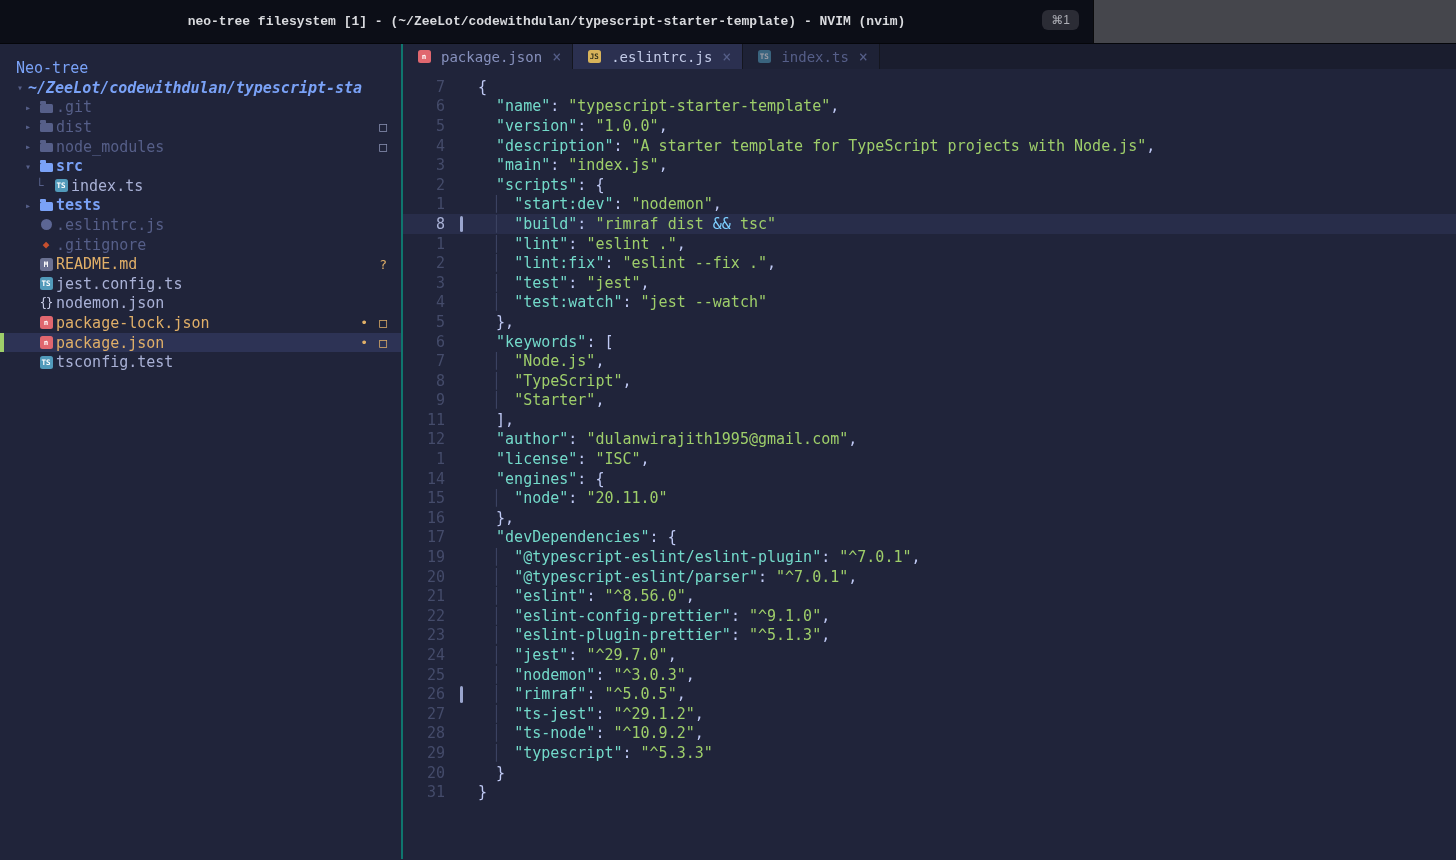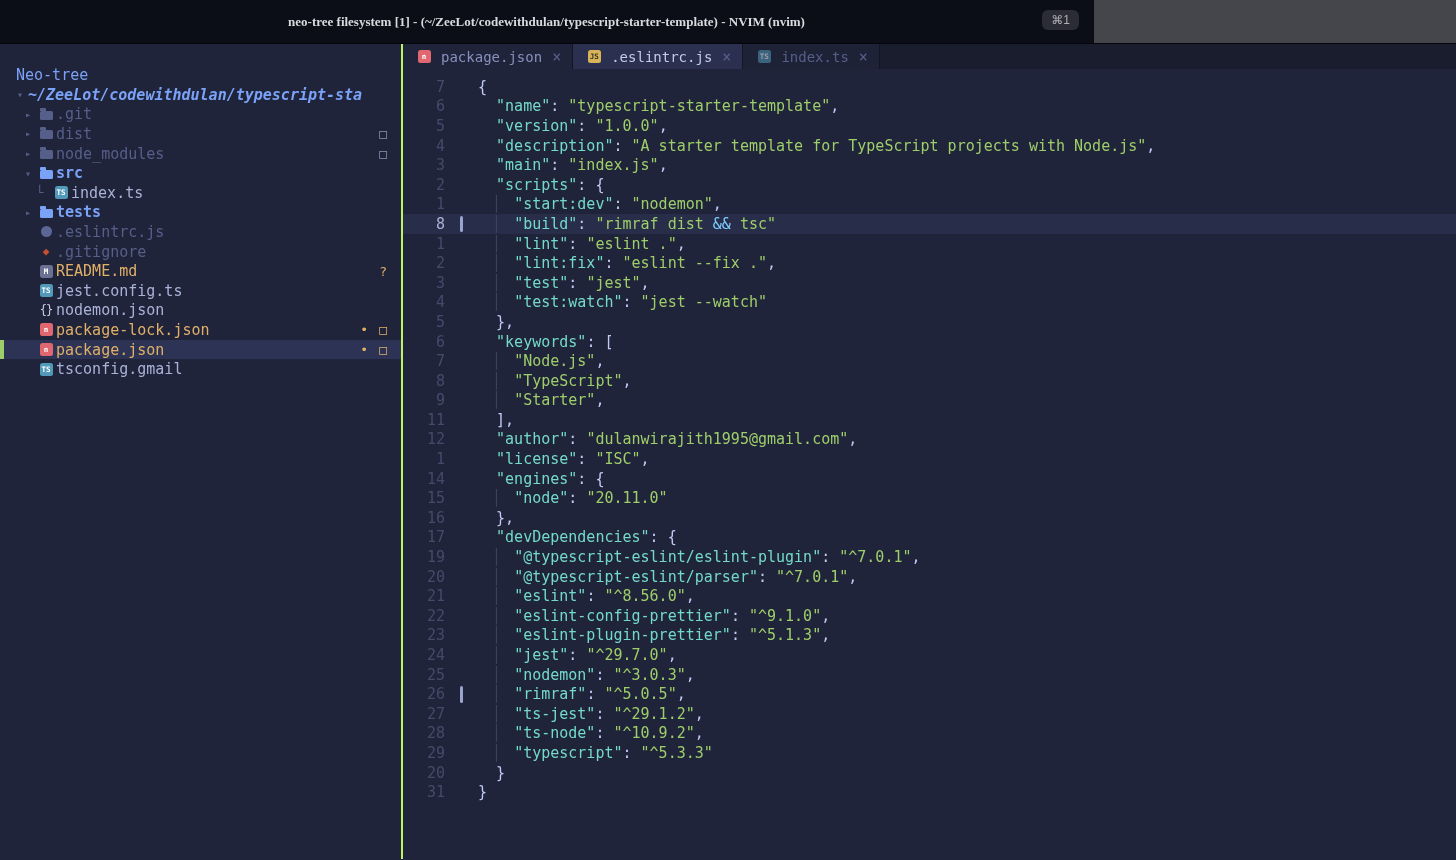--- a/index.html
+++ b/index.html
@@ -9,7 +9,7 @@
   
   .titlebar{height:44px;background:#0c0e17;display:flex;align-items:stretch;border-bottom:1px solid #05060a}
   .title-zone{width:1093px;position:relative;display:flex;align-items:center;justify-content:center}
-  .title-text{font-family:Liberation Serif, serif;font-size:13px;font-weight:bold;color:#d9dade;white-space:nowrap}
+  .title-text{font-family:Liberation Mono, monospace;font-size:13px;font-weight:bold;color:#d9dade;white-space:nowrap}
   .cmd-badge{position:absolute;right:14px;top:10px;font-family:"Liberation Sans",sans-serif;font-size:12px;color:#aeafb6;background:#2b2c35;padding:3px 9px;border-radius:6px}
   .titlebar-rest{flex:1;background:#45464c;border-left:1px solid #0a0a0c}
 

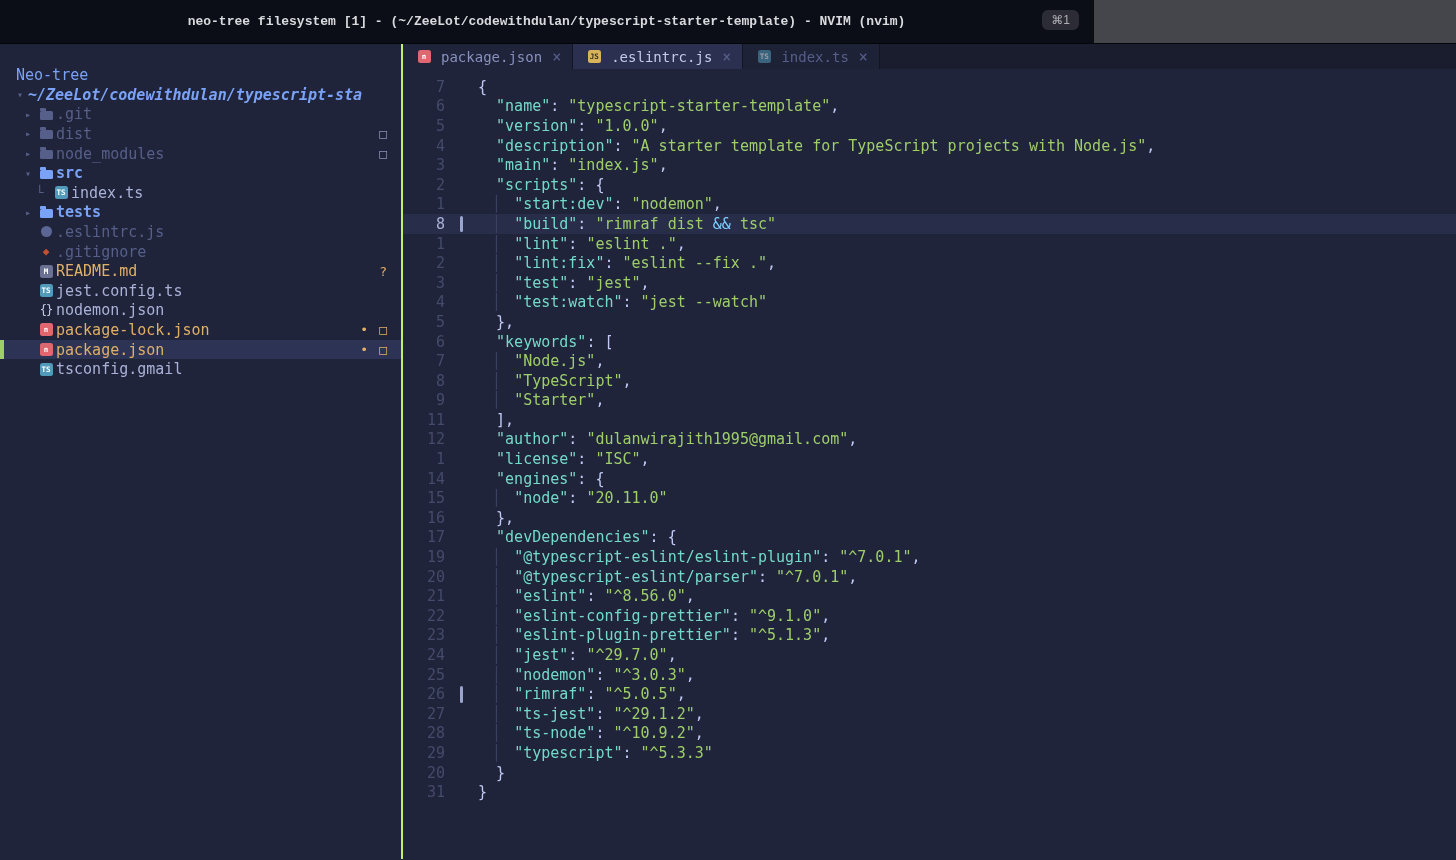--- a/index.html
+++ b/index.html
@@ -15,7 +15,7 @@
 
   
   .app{display:flex;height:815px}
-  .sidebar{width:403px;background:#20243a;border-right:2px solid #bef264;padding-top:21px;overflow:hidden}
+  .sidebar{width:403px;background:#20243a;border-right:2px solid #0f766e;padding-top:14px;overflow:hidden}
   .neo-title{color:#7aa2f7;font-size:15px;height:20px;line-height:20px;padding-left:16px}
   .tree-row{height:19.6px;display:flex;align-items:center;font-size:15px;color:#a9b1d6;position:relative;white-space:nowrap;overflow:hidden;cursor:pointer}
   .tree-row.selected{background:#2d3355}

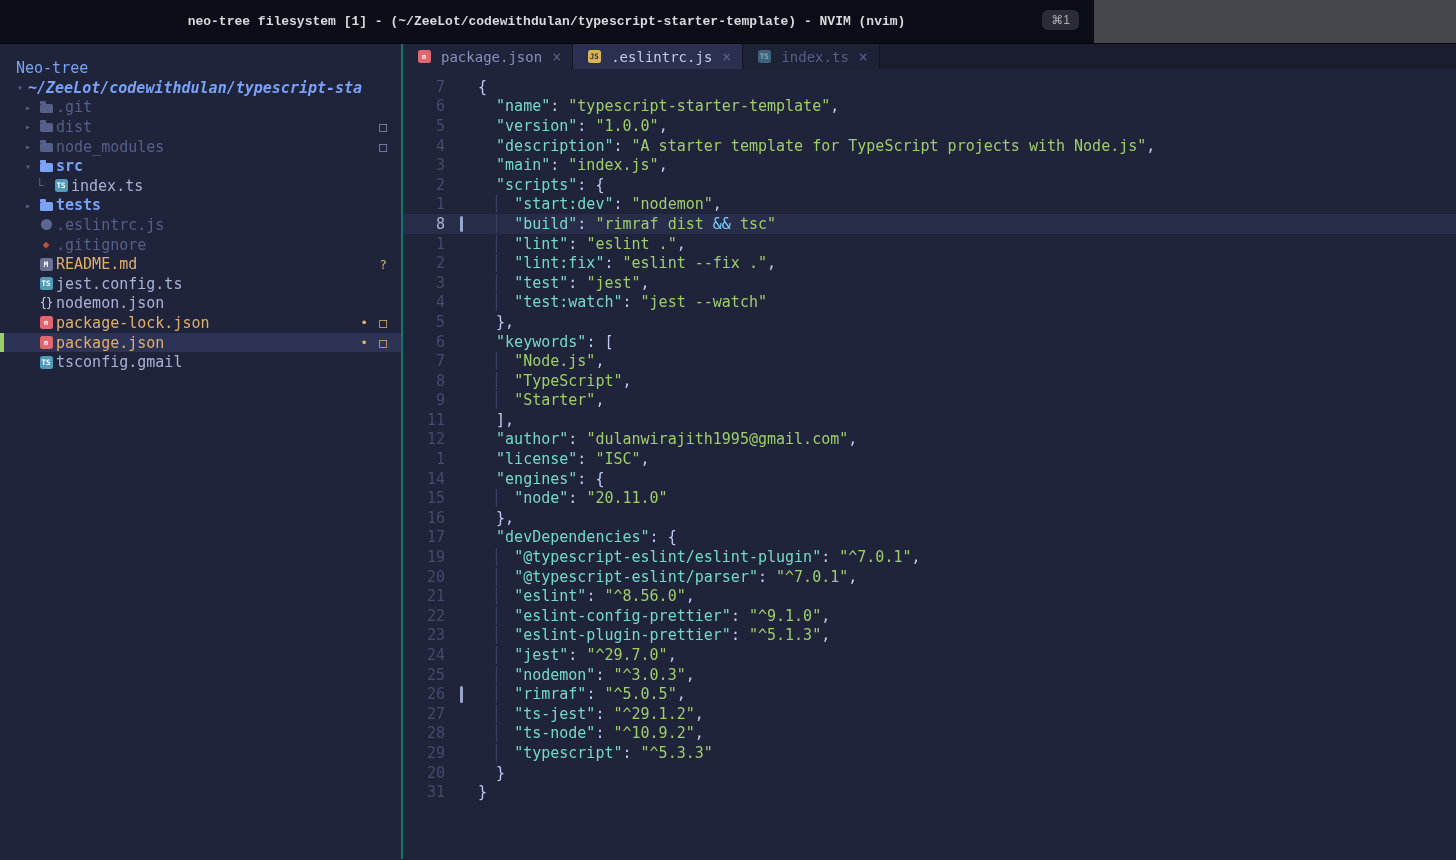--- a/index.html
+++ b/index.html
@@ -203,7 +203,7 @@
           <span class="fic">
             <span class="ic-ts">TS</span>
           </span>
-          <span class="lbl">tsconfig.gmail</span>
+          <span class="lbl">tsconfig.test</span>
         </div>
       </div>
   </aside>

